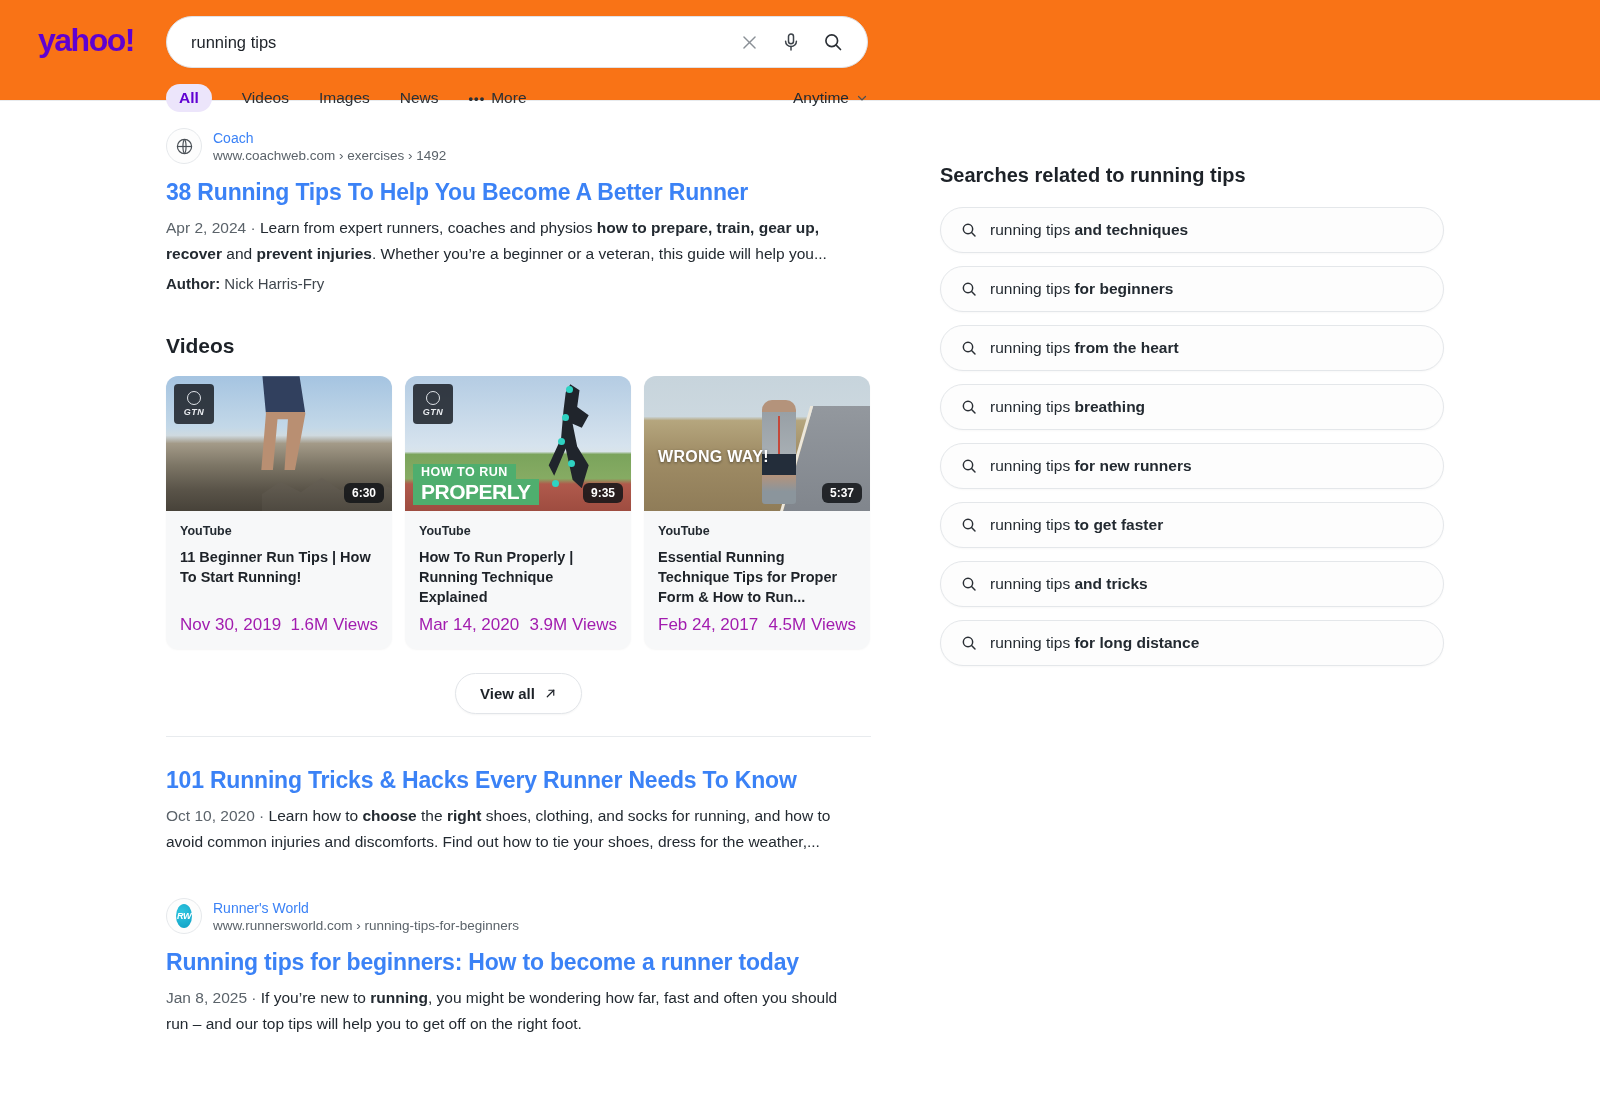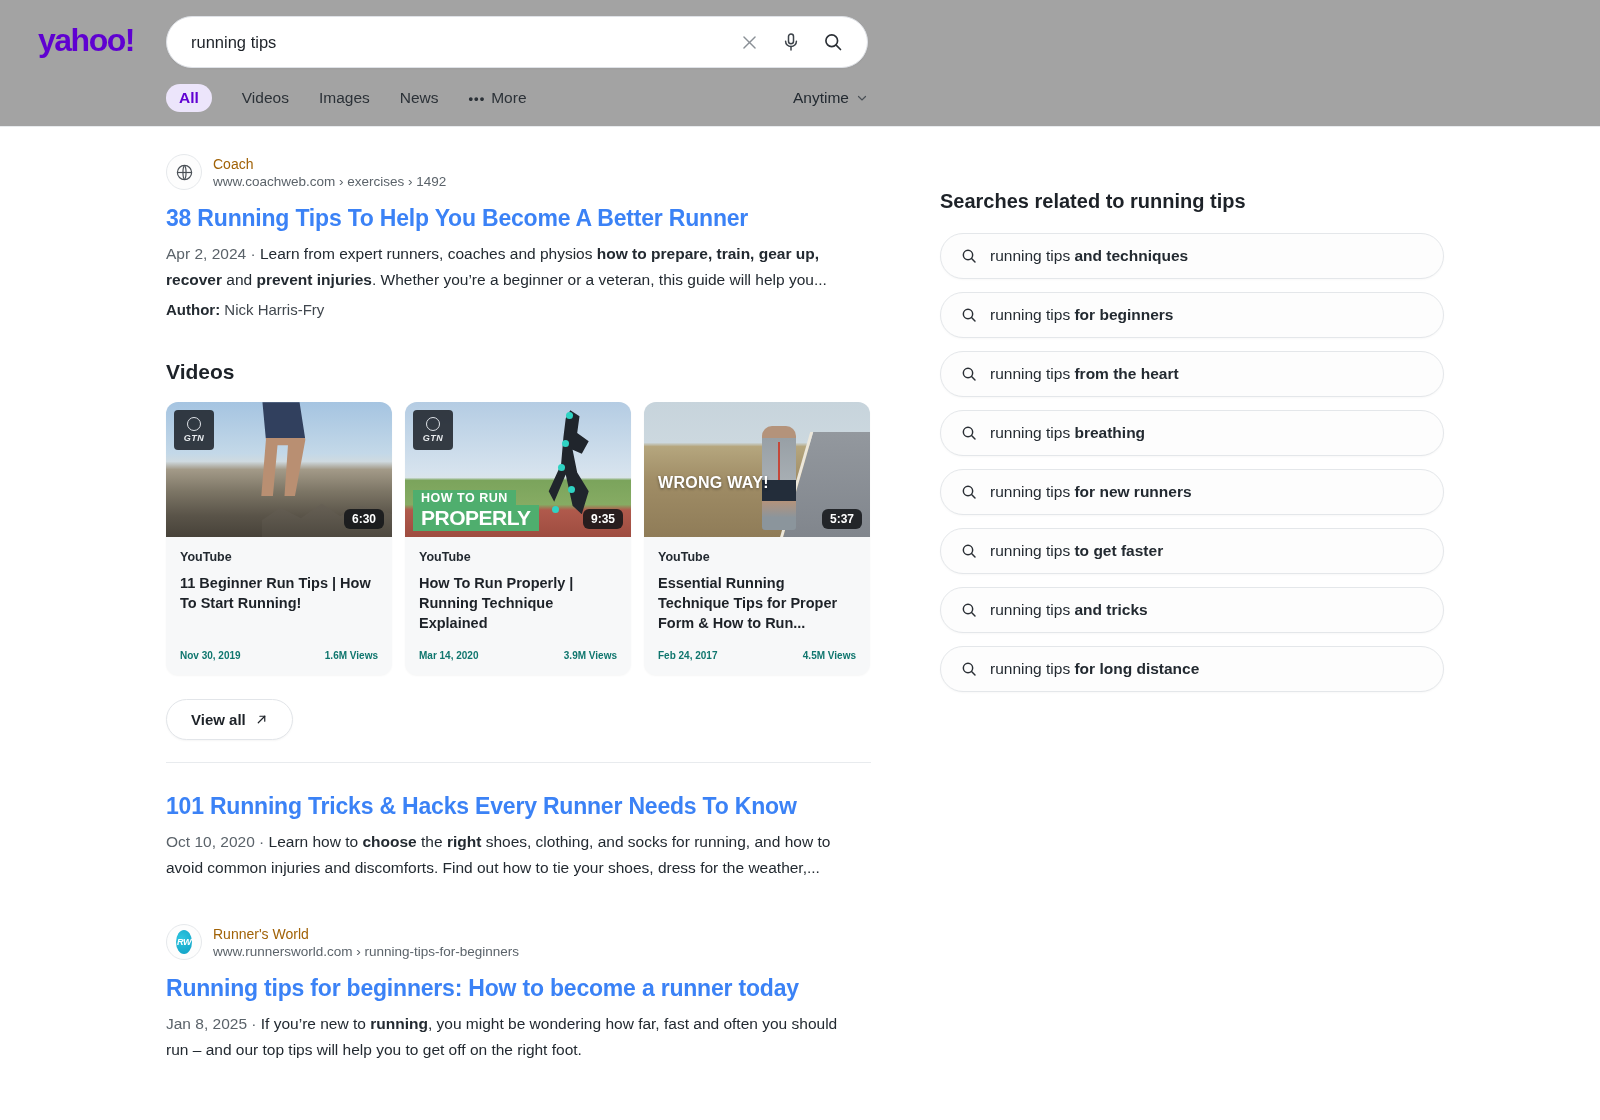--- a/index.html
+++ b/index.html
@@ -6,7 +6,7 @@
   html,body { width:1600px; height:1120px; background:#fff; font-family:"Liberation Sans", sans-serif; color:#232a31; overflow:hidden; }
 
   
-  .header { position:relative; height:127px; border-bottom:1px solid #e8ebee; background:#a3a3a3; }
+  .header { position:relative; height:101px; border-bottom:1px solid #e8ebee; background:#f97316; }
   .logo { position:absolute; left:38px; top:22px; font-size:32px; font-weight:800; color:#5f01d1; letter-spacing:-1.5px; cursor:pointer; }
   .search-pill { position:absolute; left:166px; top:16px; width:702px; height:52px; border:1px solid #dfe2e7; border-radius:26px; background:#fff; display:flex; align-items:center; box-shadow:0 1px 2px rgba(0,0,0,0.03); }
   .search-input { flex:1; border:none; outline:none; background:transparent; font-family:"Liberation Sans",sans-serif; font-size:16.5px; color:#1d2228; padding:0 10px 0 24px; }

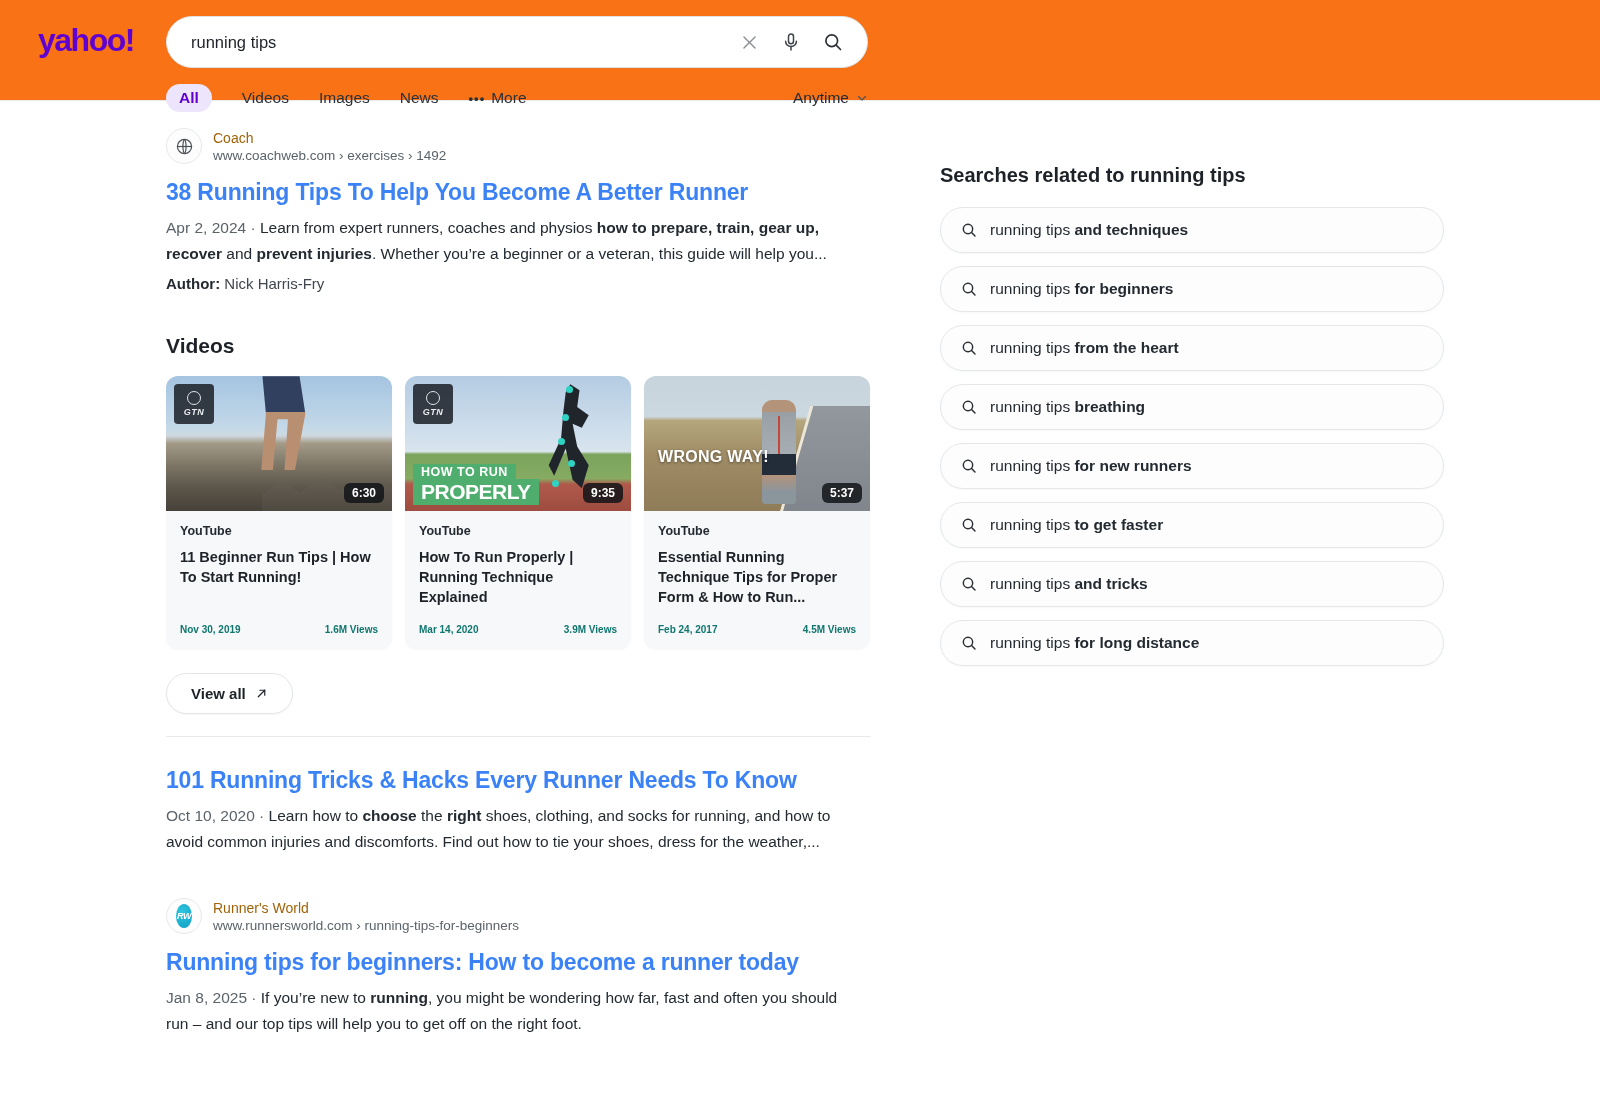--- a/index.html
+++ b/index.html
@@ -31,7 +31,7 @@
   .src-icon { width:36px; height:36px; border-radius:50%; border:1px solid #e6e9ec; background:#fdfdfd; display:flex; align-items:center; justify-content:center; flex:0 0 auto; }
   .rw-inner { width:16px; height:24px; border-radius:50%; background:radial-gradient(circle at 35% 35%, #2fc6e0, #0e9fc4); color:#fff; font-size:9px; font-weight:700; font-style:italic; display:flex; align-items:center; justify-content:center; letter-spacing:-0.5px; }
   .src-text { display:flex; flex-direction:column; gap:2px; }
-  .src-name { font-size:14px; color:#a16207; }
+  .src-name { font-size:14px; color:#3b82f6; }
   .src-url { font-size:13.5px; color:#5b636a; }
   .r-title { display:block; font-size:23px; font-weight:600; color:#3b82f6; margin-top:15px; text-decoration:none; letter-spacing:-0.2px; cursor:pointer; }
   .r-desc { font-size:15.5px; line-height:1.65; color:#232a31; margin-top:9px; max-width:696px; }

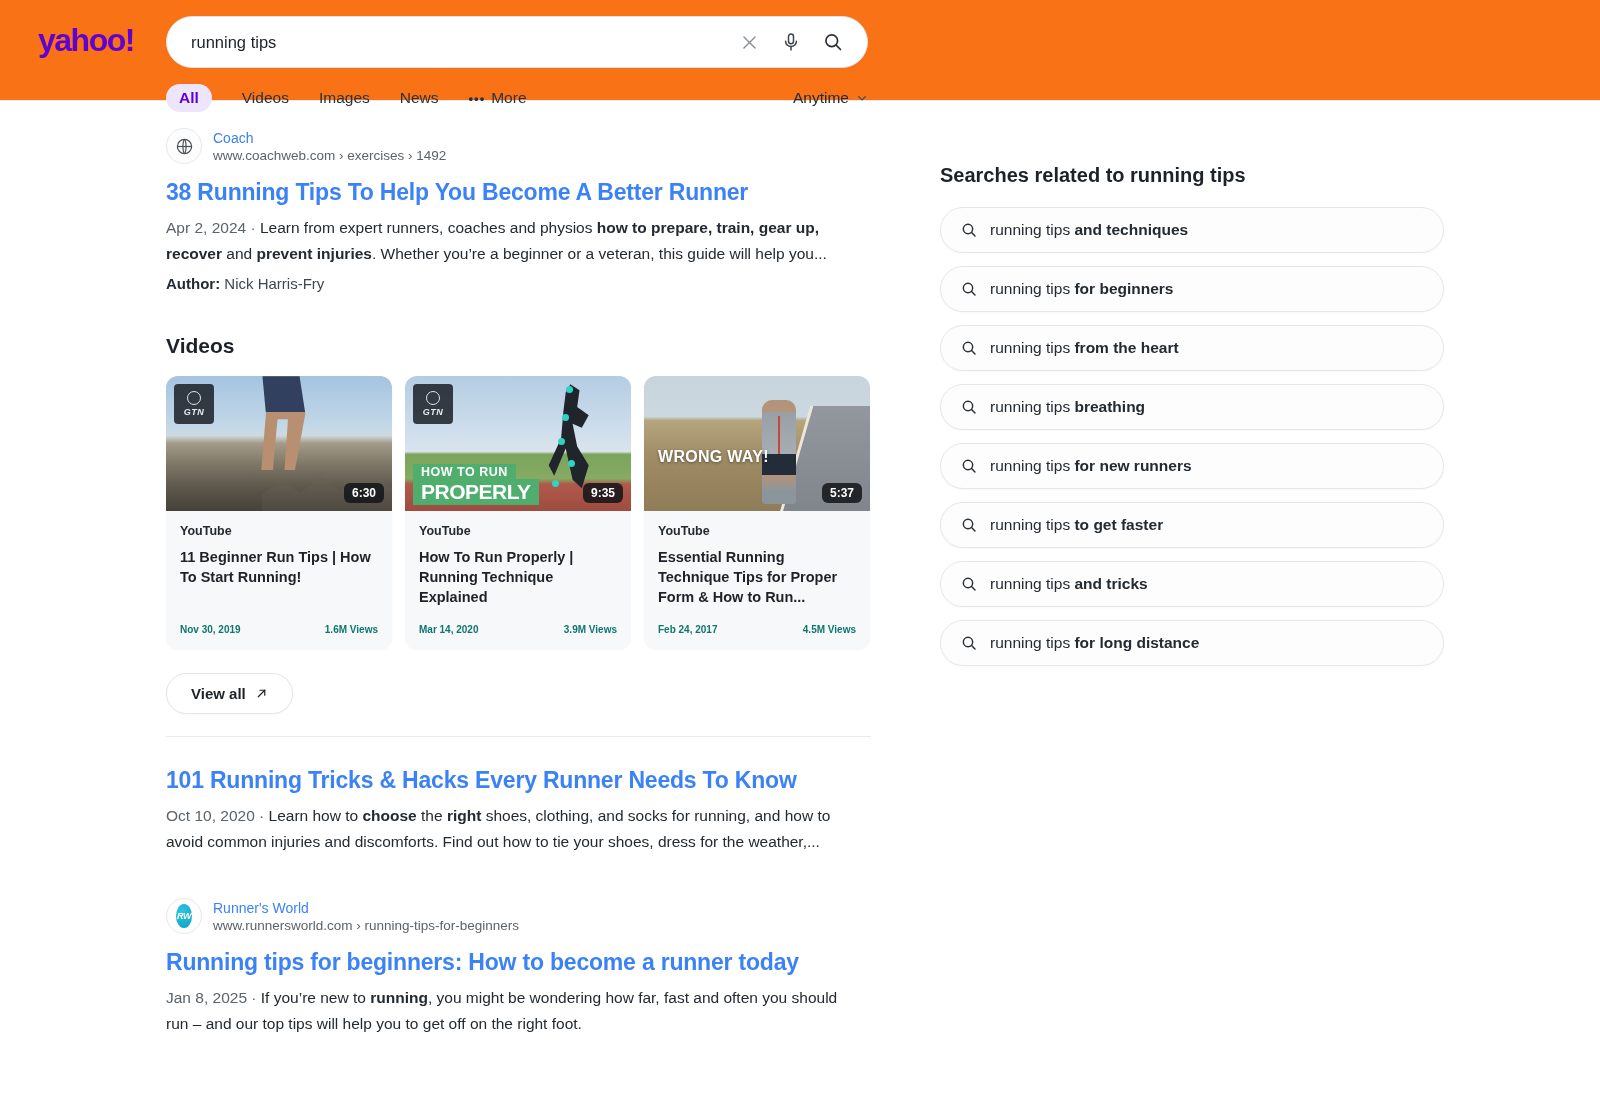--- a/index.html
+++ b/index.html
@@ -78,7 +78,7 @@
   .vc-body { flex:1; padding:13px 14px 14px; display:flex; flex-direction:column; }
   .vc-source { font-size:12.5px; font-weight:700; color:#232a31; }
   .vc-title { font-size:14.5px; font-weight:600; color:#1d2228; line-height:1.38; margin-top:9px; flex:1; }
-  .vc-meta { display:flex; justify-content:space-between; font-size:10px; color:#0f766e;font-weight:bold; }
+  .vc-meta { display:flex; justify-content:space-between; font-size:17px; color:#a21caf; }
 
   .view-all-wrap { display:flex; margin-top:24px; }
   .view-all { display:flex; align-items:center; gap:9px; background:#fff; border:1px solid #e2e5e9; border-radius:22px; padding:11px 24px; font-family:"Liberation Sans",sans-serif; font-size:15px; font-weight:600; color:#1d2228; cursor:pointer; box-shadow:0 1px 2px rgba(0,0,0,0.04); }

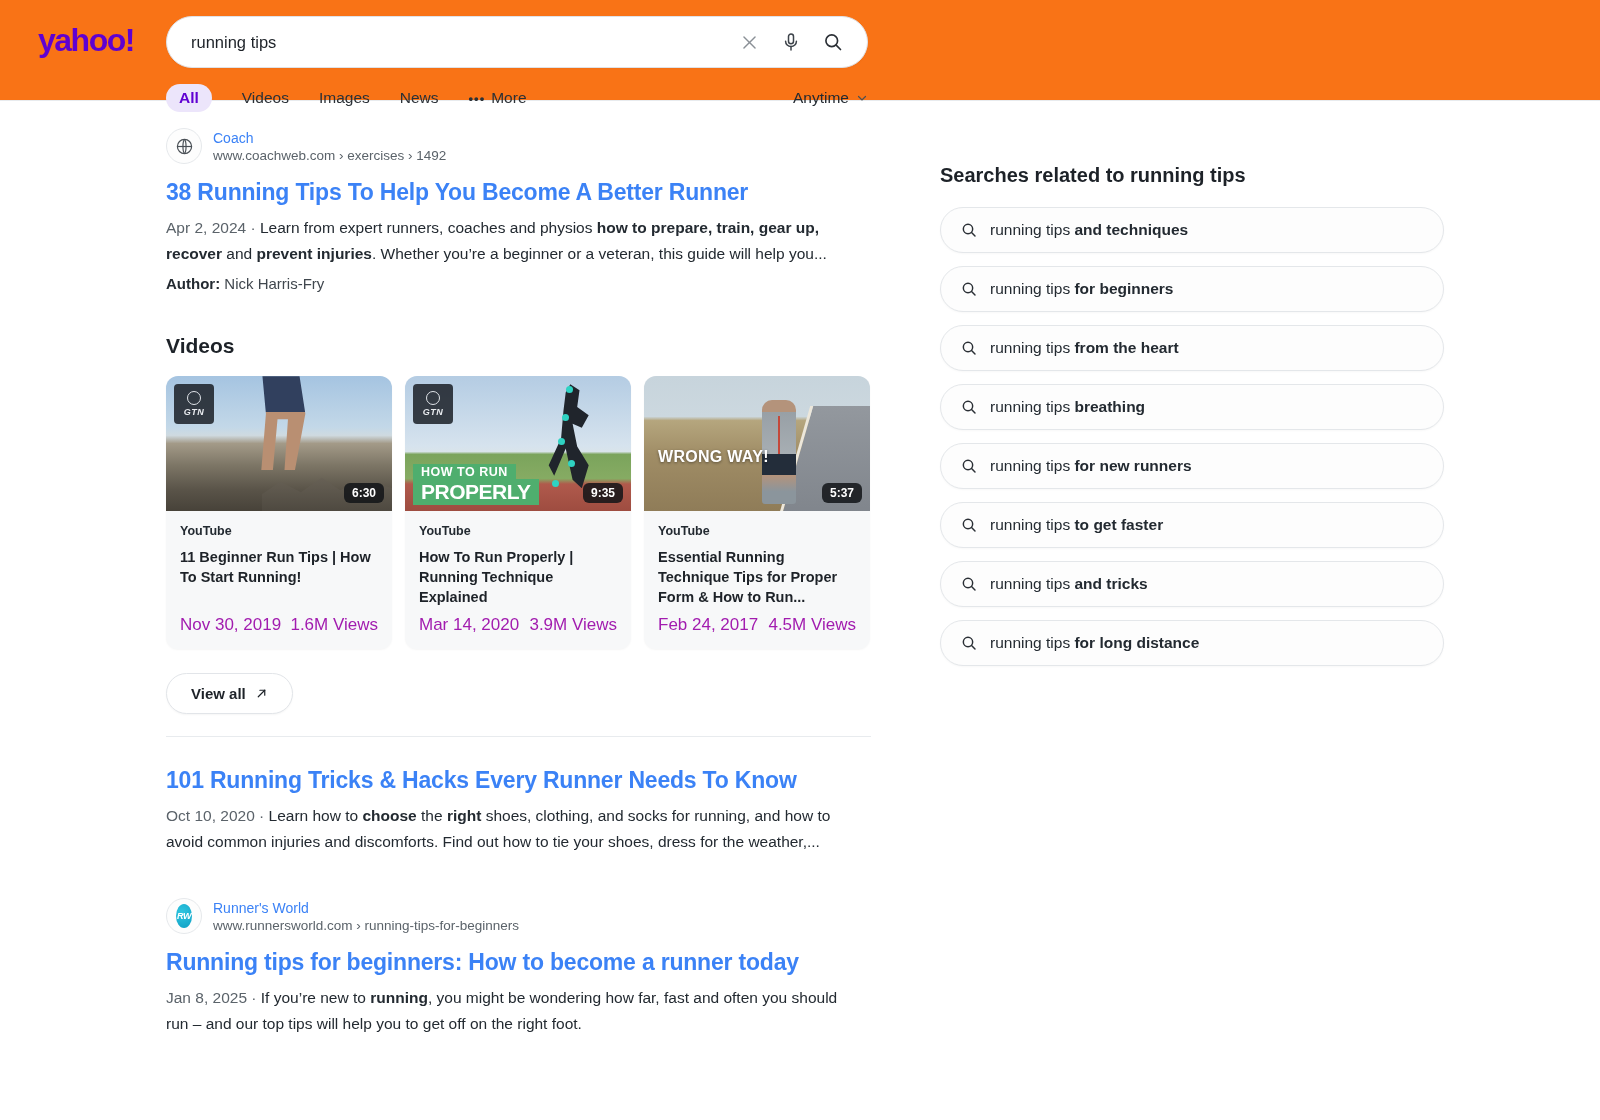--- a/index.html
+++ b/index.html
@@ -80,7 +80,7 @@
   .vc-title { font-size:14.5px; font-weight:600; color:#1d2228; line-height:1.38; margin-top:9px; flex:1; }
   .vc-meta { display:flex; justify-content:space-between; font-size:17px; color:#a21caf; }
 
-  .view-all-wrap { display:flex; margin-top:24px; }
+  .view-all-wrap { display:flex; justify-content:center; margin-top:24px; }
   .view-all { display:flex; align-items:center; gap:9px; background:#fff; border:1px solid #e2e5e9; border-radius:22px; padding:11px 24px; font-family:"Liberation Sans",sans-serif; font-size:15px; font-weight:600; color:#1d2228; cursor:pointer; box-shadow:0 1px 2px rgba(0,0,0,0.04); }
 
   .divider { border:none; border-top:1px solid #e8ebee; margin-top:22px; }

